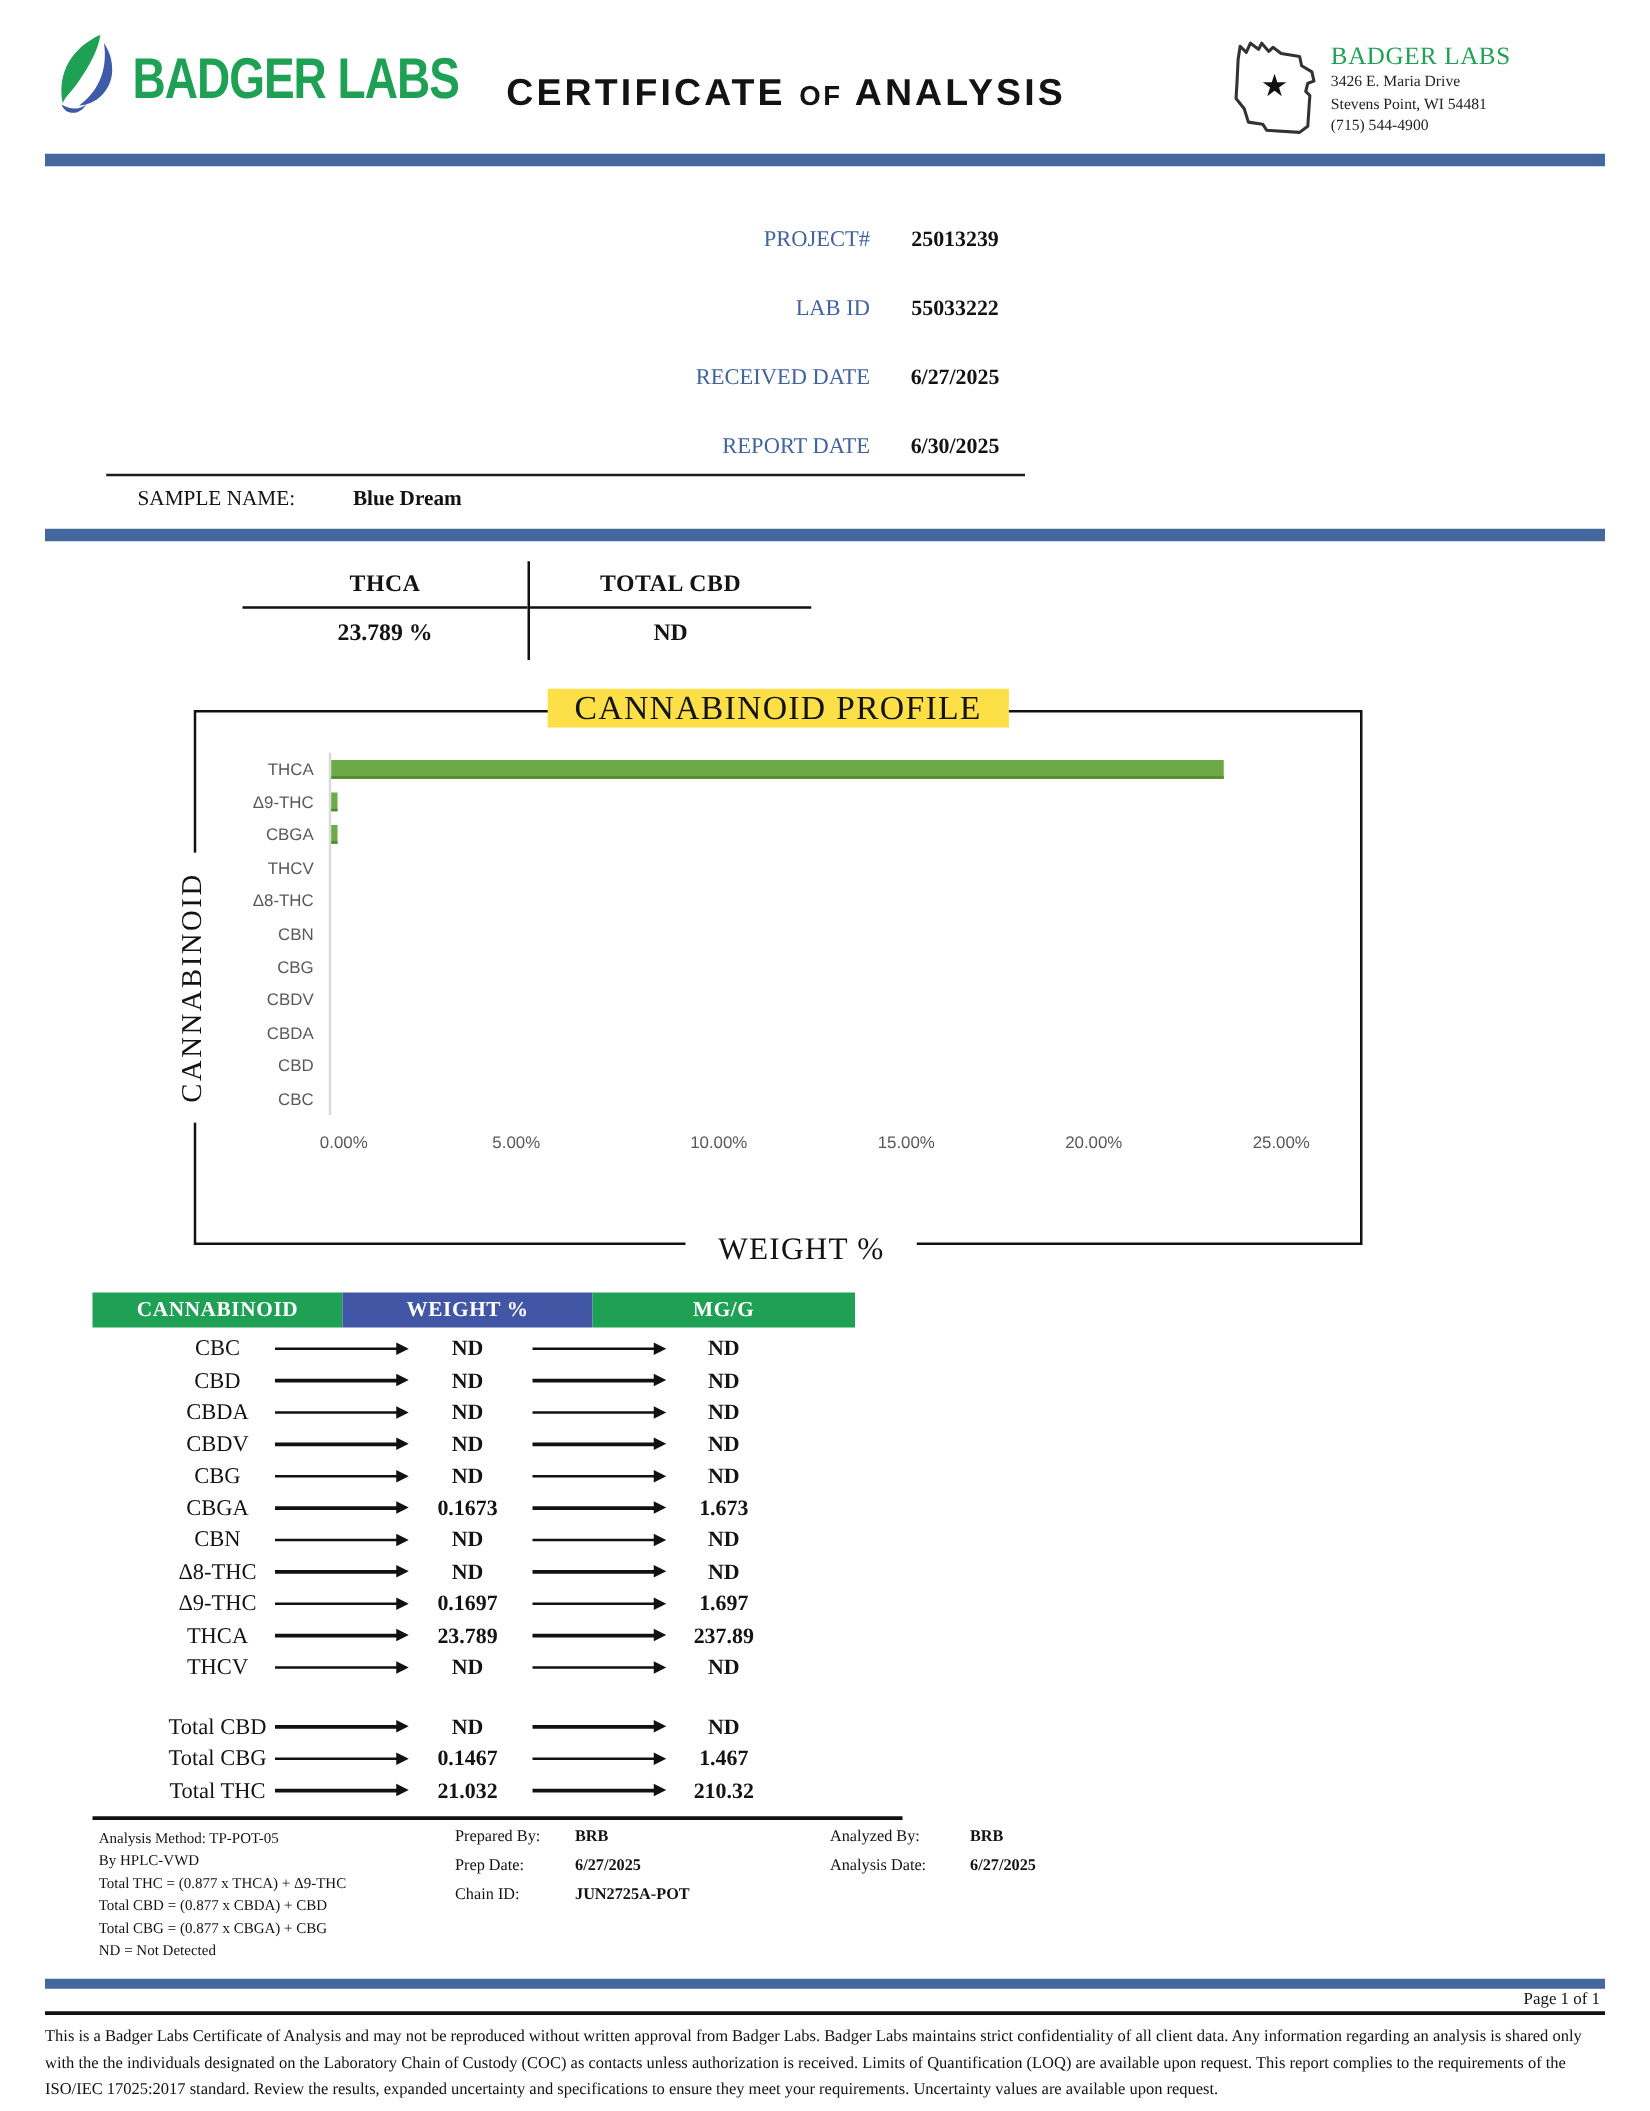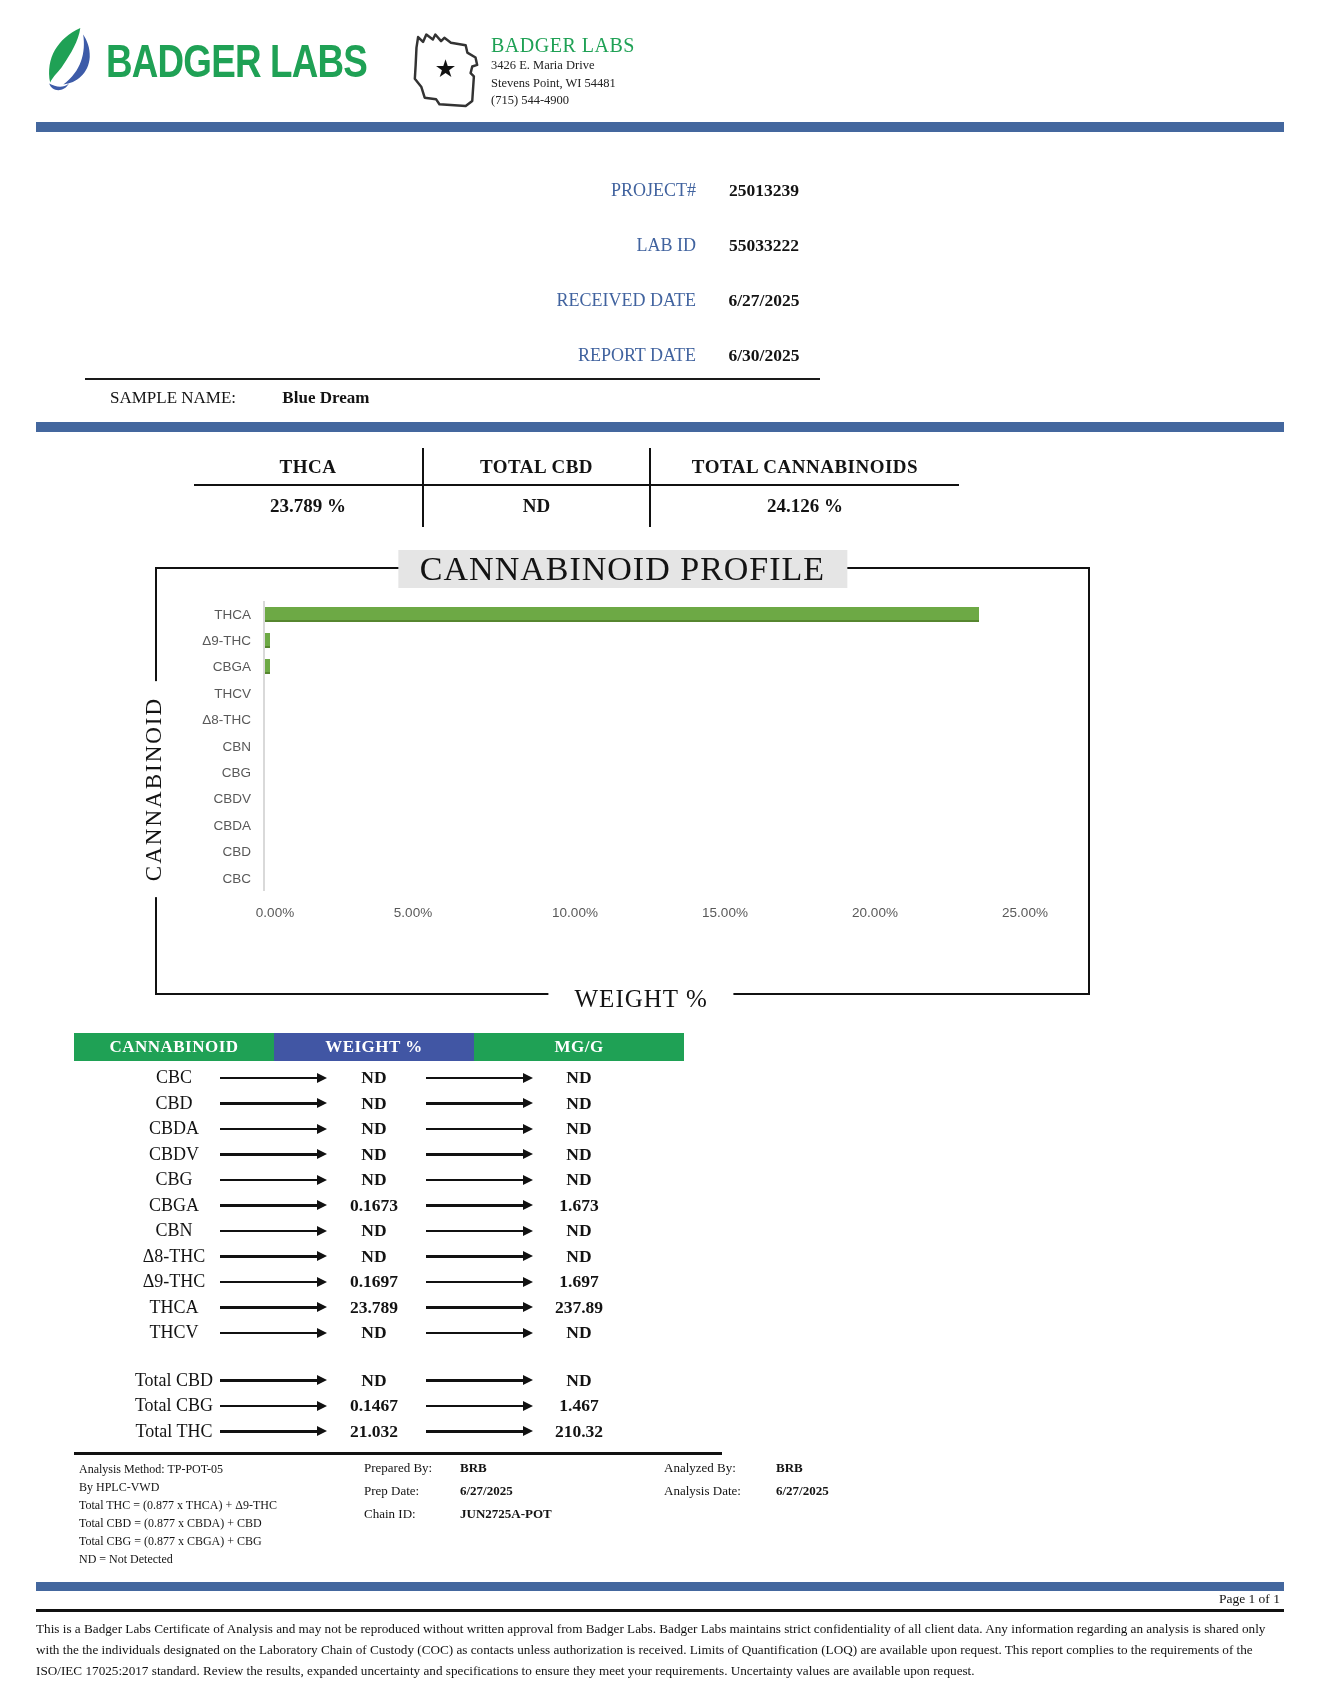--- a/index.html
+++ b/index.html
@@ -150,6 +150,11 @@
         </svg>
       </span>
       <span class="brand-name">BADGER LABS</span>
+    </div>
+    <div class="doc-title">
+      <span>CERTIFICATE</span>
+      <span class="of">OF</span>
+      <span>ANALYSIS</span>
     </div>
     <div class="lab-block">
       <span>

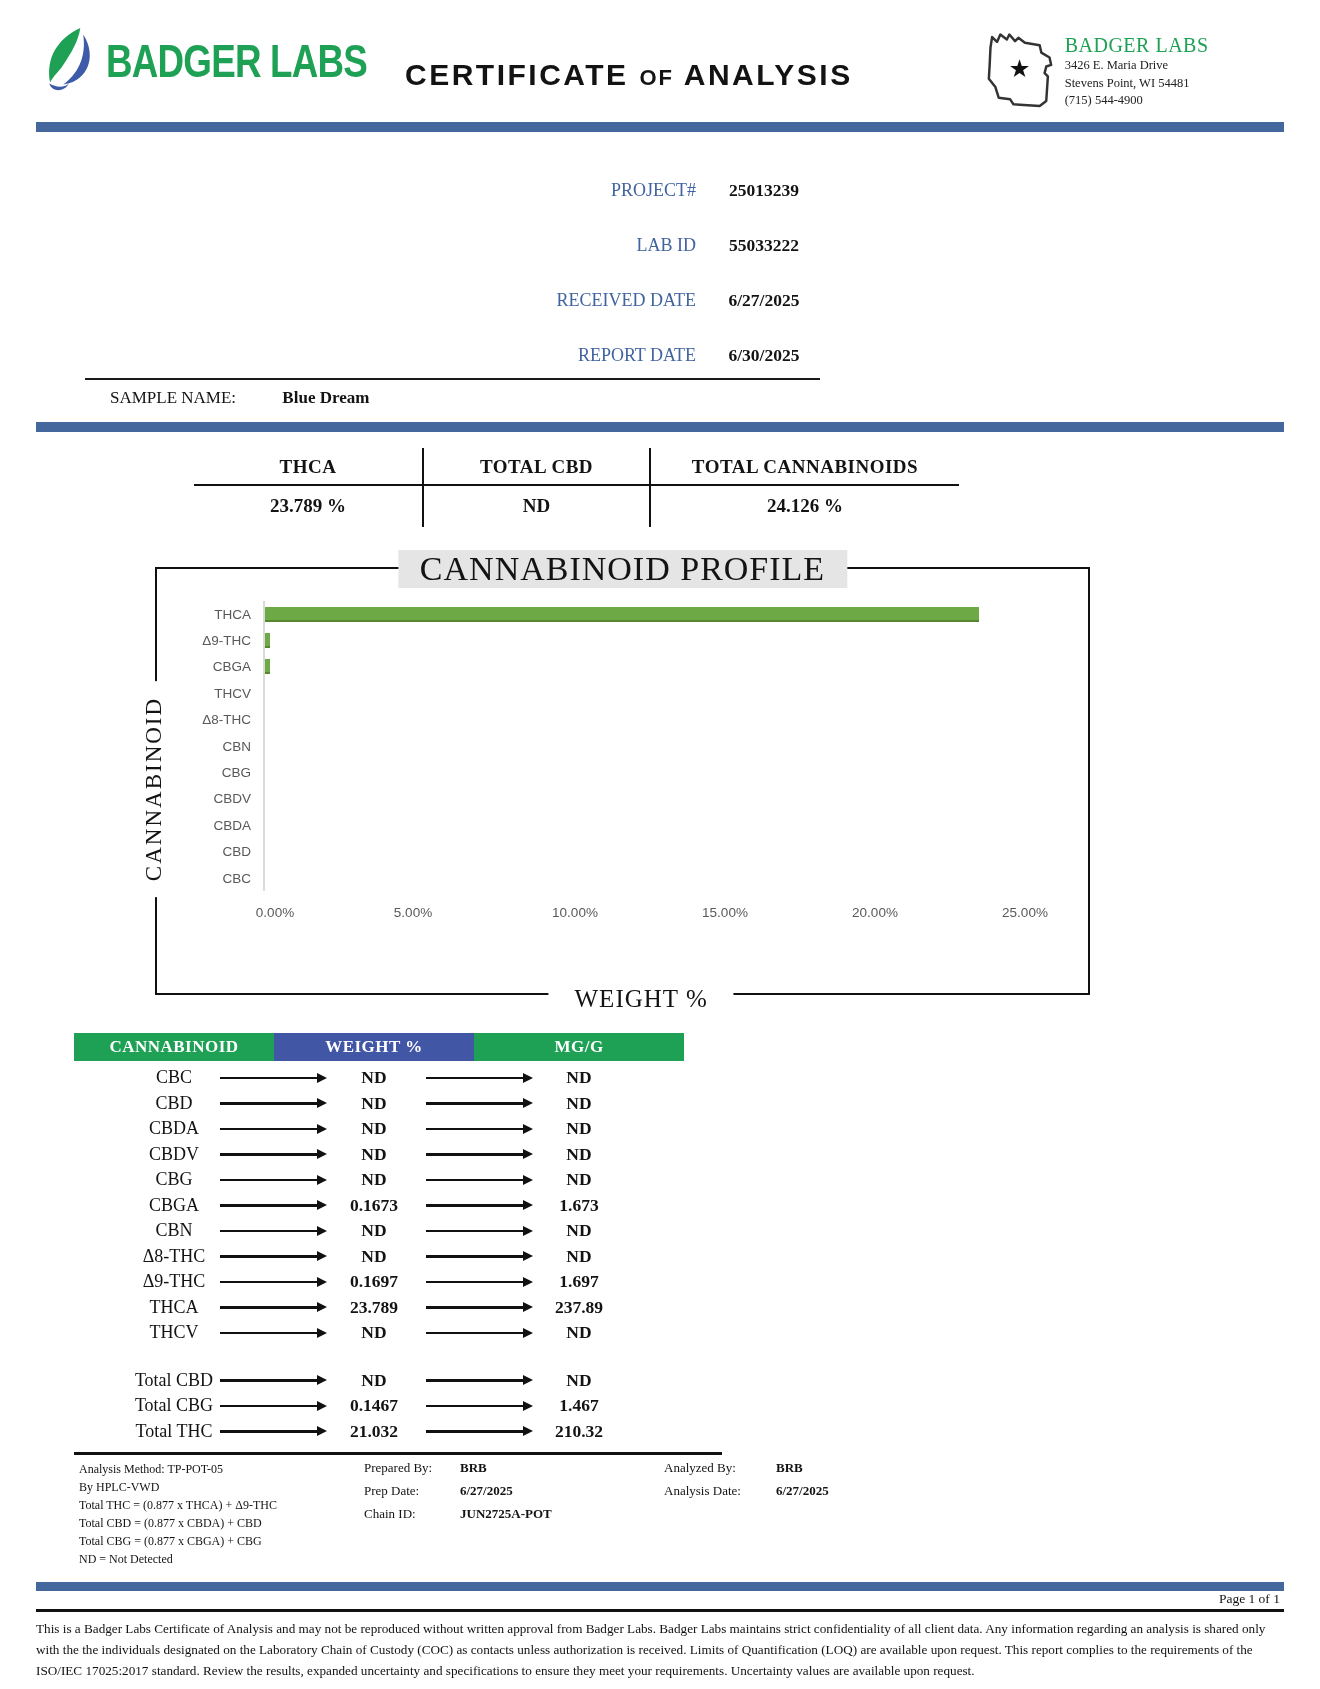--- a/index.html
+++ b/index.html
@@ -207,10 +207,6 @@
       <div class="scol">
      <div class="shead">TOTAL CBD</div>
      <div class="sval">ND</div>
-   </div>
-      <div class="scol">
-     <div class="shead">TOTAL CANNABINOIDS</div>
-     <div class="sval">24.126 %</div>
    </div>
     </div>
 

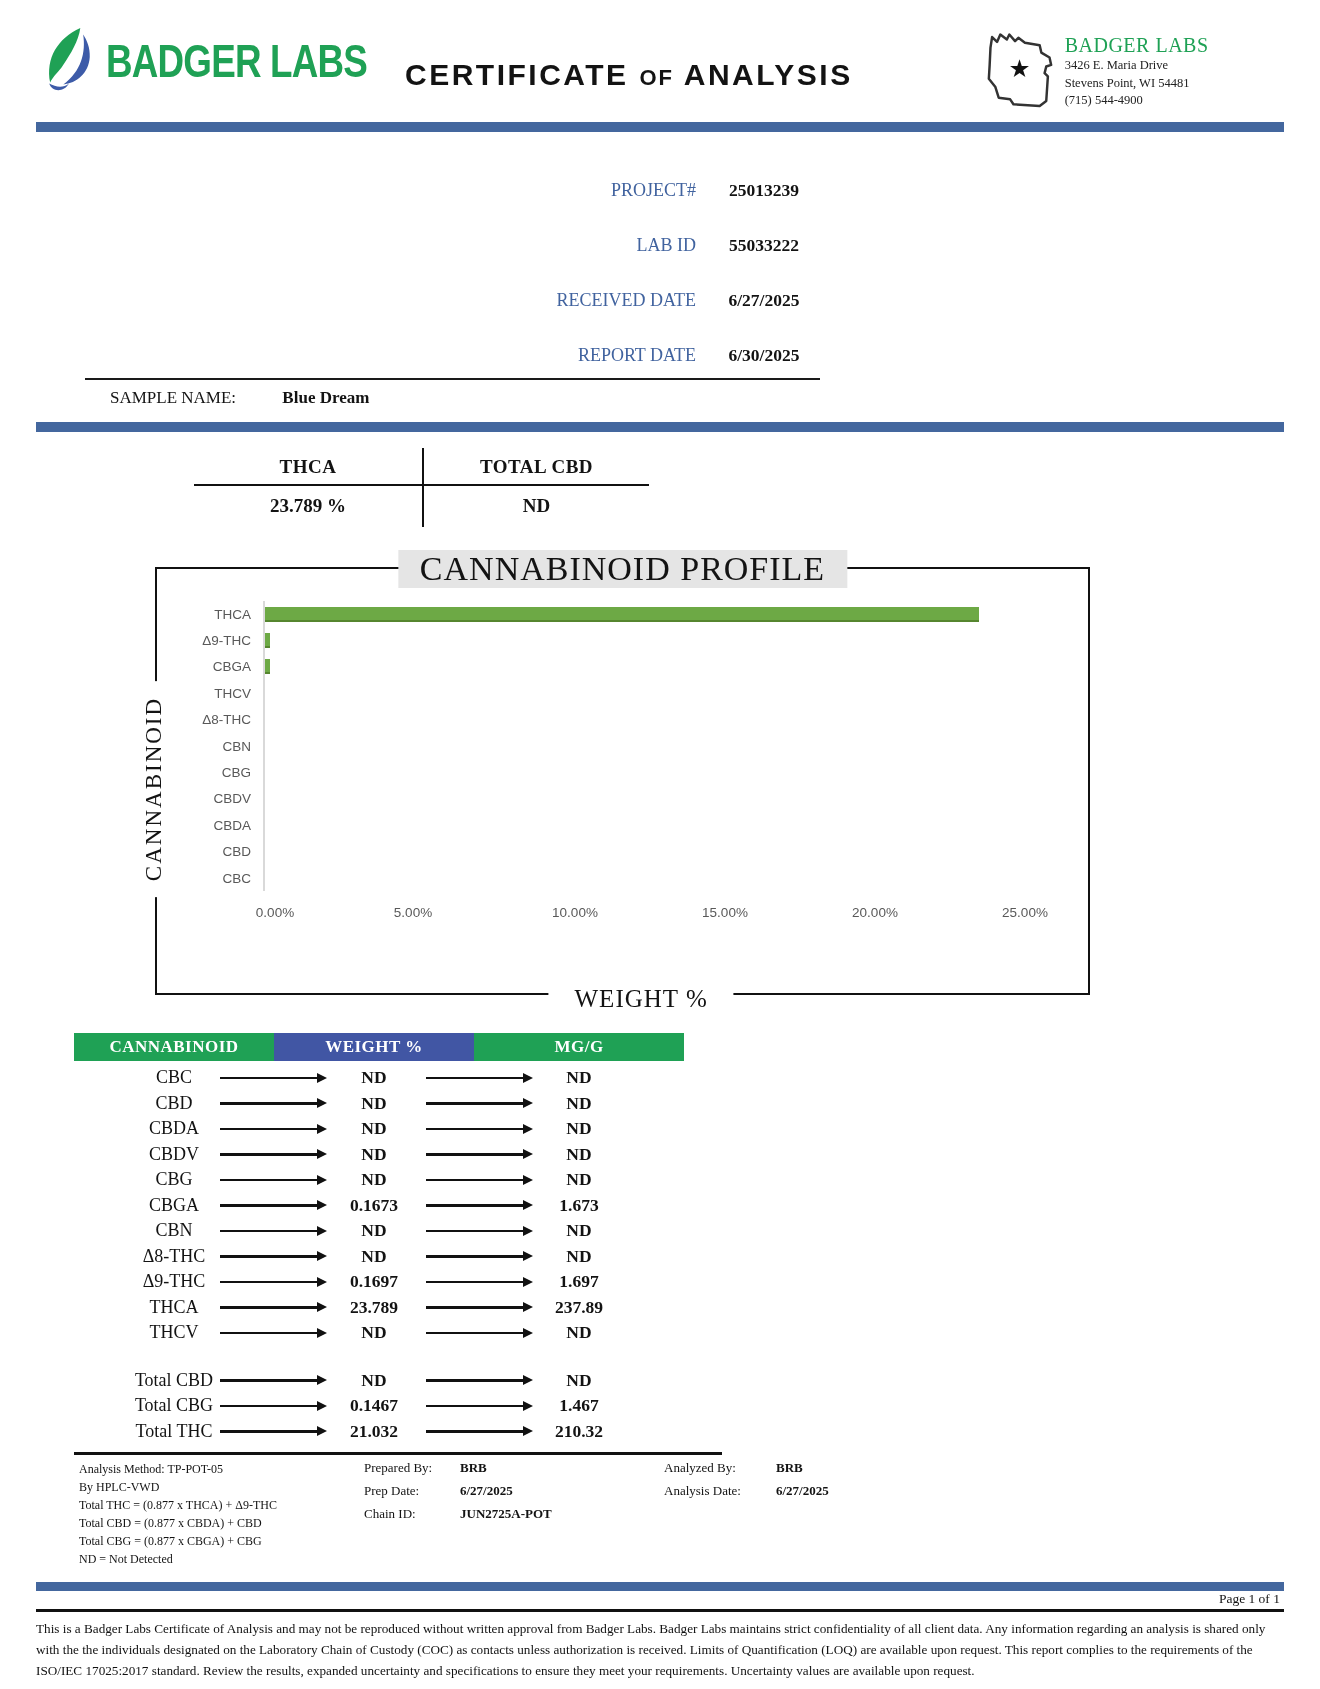--- a/index.html
+++ b/index.html
@@ -59,7 +59,7 @@
   .chart-frame { border:2px solid #111; height:428px; position:relative; padding-top:32px; }
   .chart-title {
     position:absolute; top:-19px; left:50%; transform:translateX(-50%);
-    background:#e5e5e5; padding:0 22px; font-size:34px; letter-spacing:1px; white-space:nowrap;
+    background:#fde047; padding:0 22px; font-size:27px; letter-spacing:1px; white-space:nowrap;
   }
   .chart-ylabel {
     position:absolute; left:-16px; top:52%;

